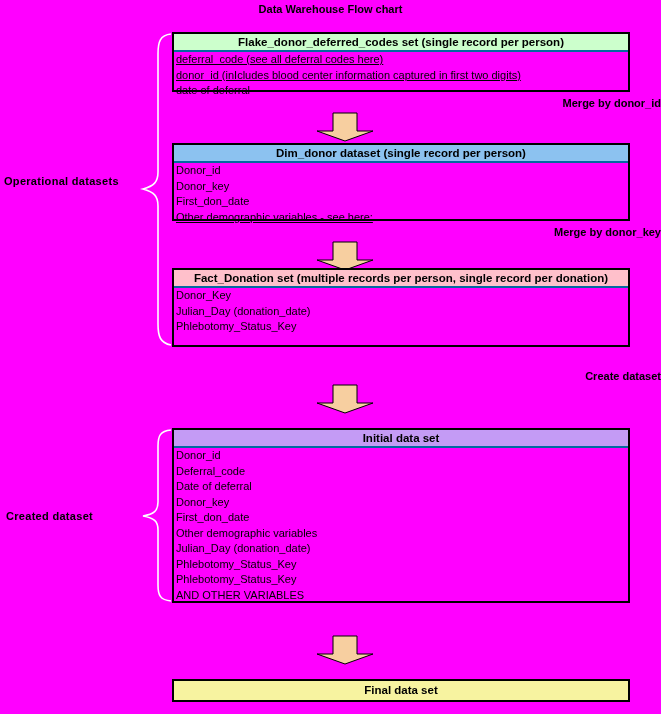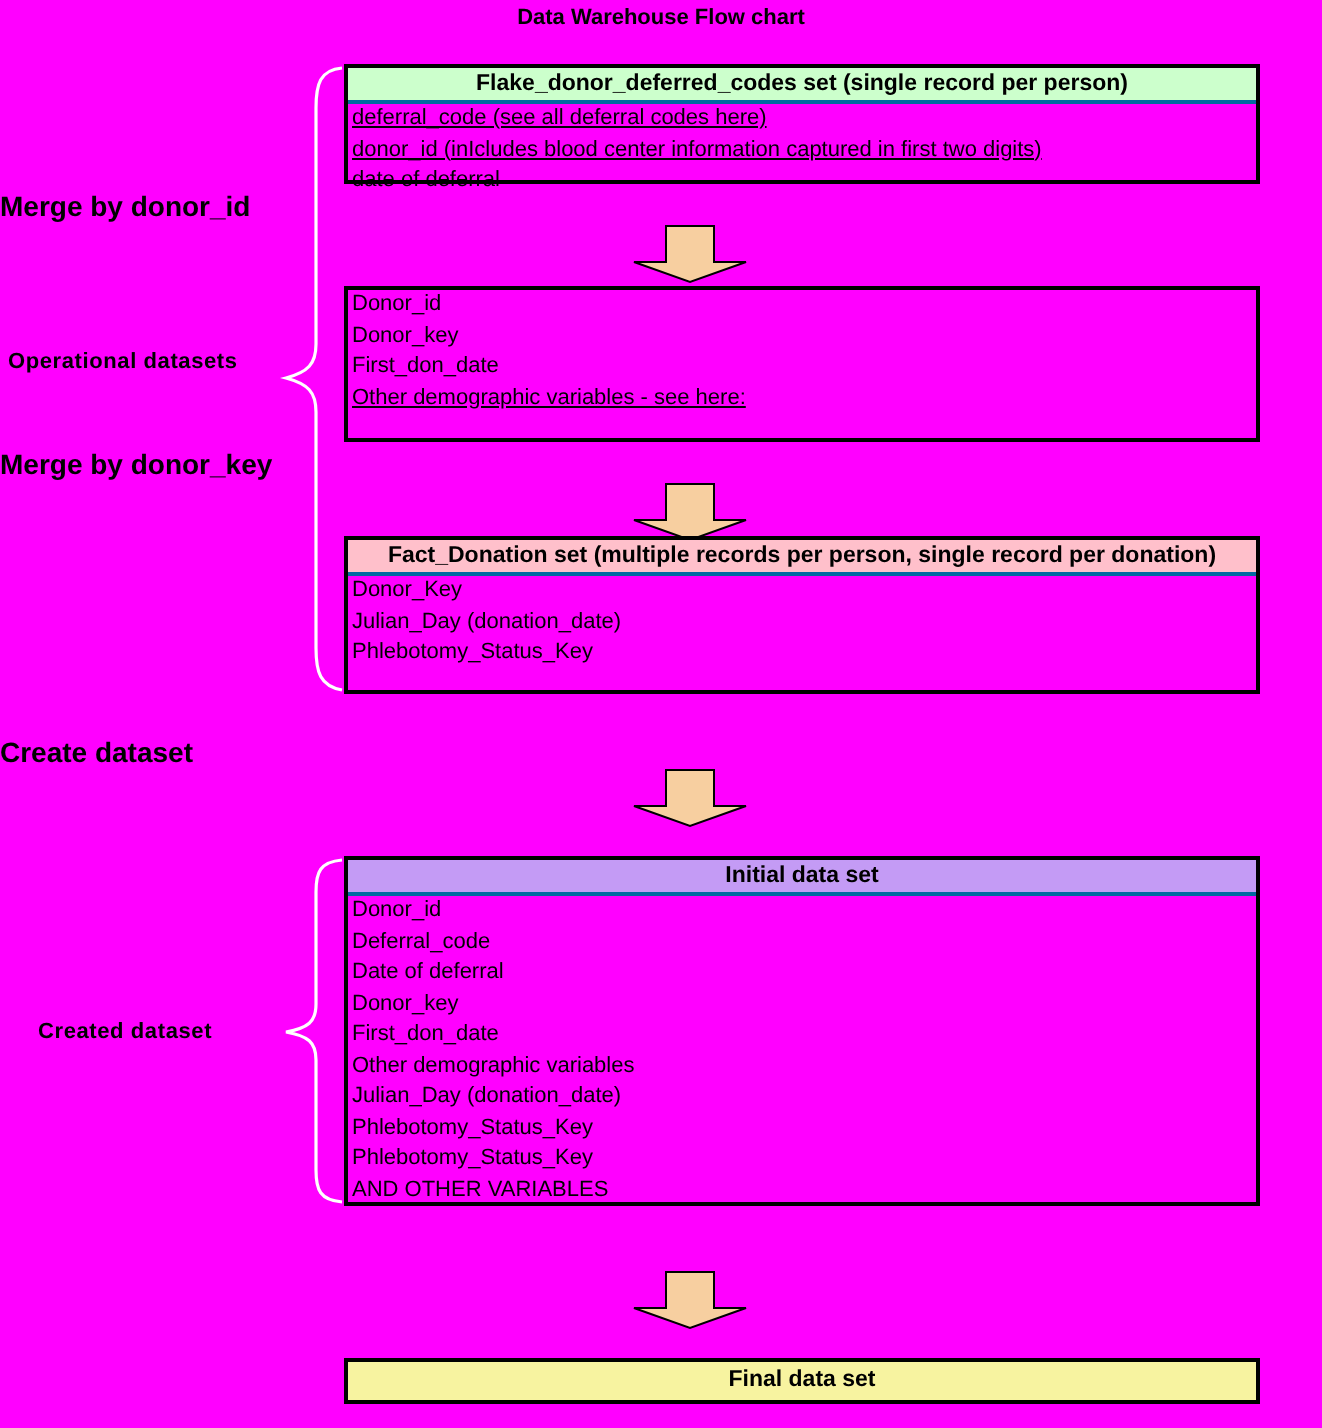--- a/index.html
+++ b/index.html
@@ -86,8 +86,8 @@
     position: absolute;
     width: 661px;
     left: 0;
-    text-align: left;
-    font-size: 14px;
+    text-align: right;
+    font-size: 11px;
     font-weight: bold;
     color: #000;
     line-height: 14px;

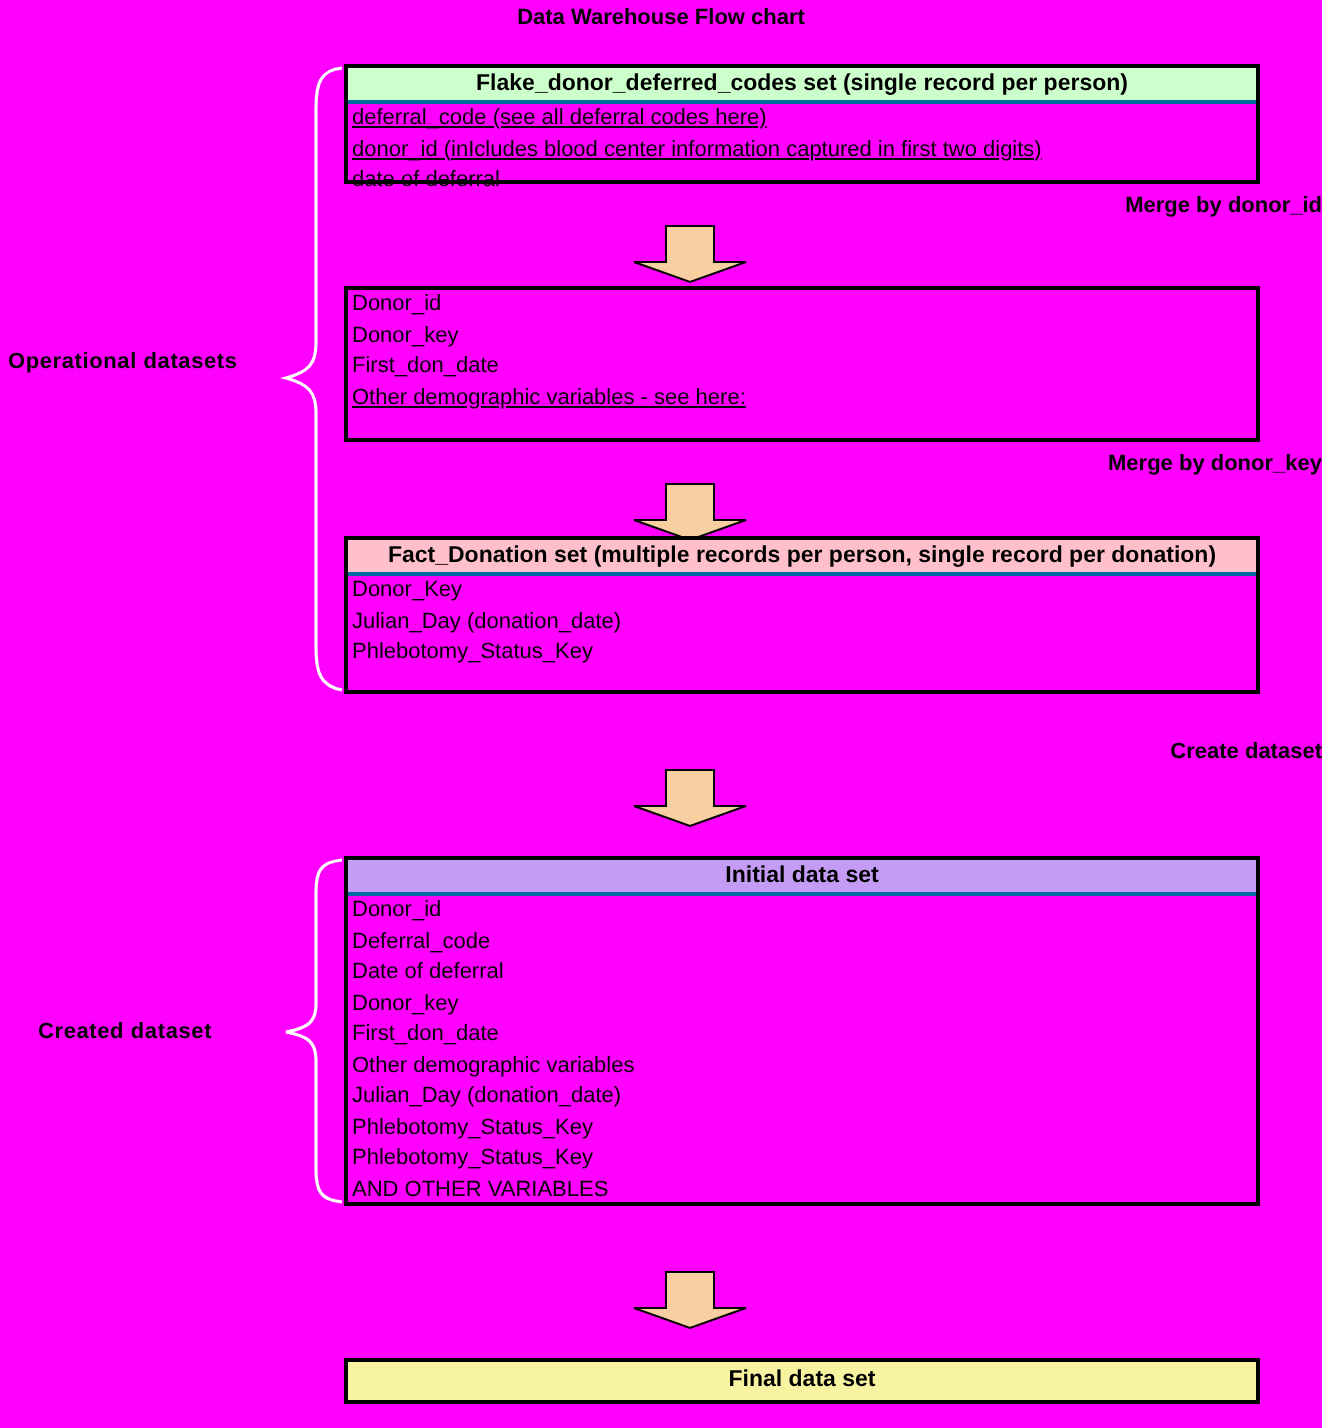--- a/index.html
+++ b/index.html
@@ -147,6 +147,7 @@
   </div>
 
   <div class="box" style="top:143px; height:78px;">
+    <div class="box-header hdr-blue">Dim_donor dataset (single record per person)</div>
     <div class="box-body">
       <div class="field">Donor_id</div>
       <div class="field">Donor_key</div>

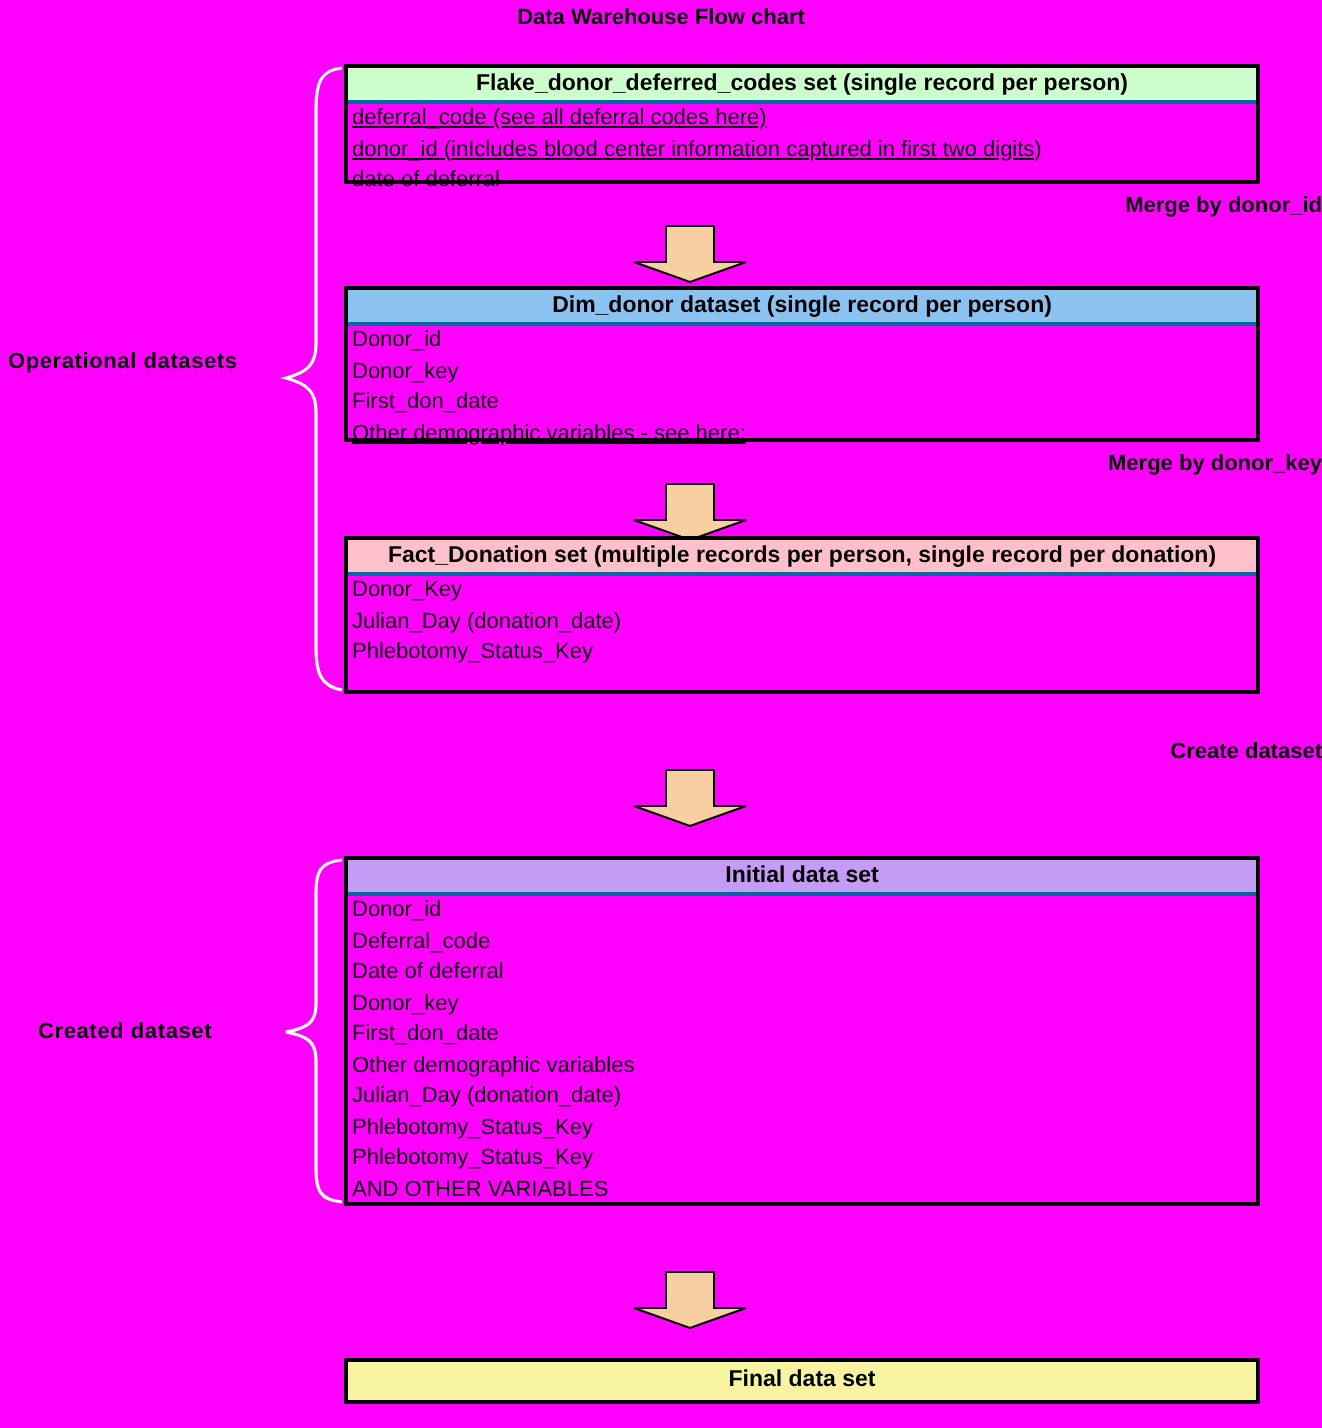--- a/index.html
+++ b/index.html
@@ -179,7 +179,7 @@
     </svg>
   </div>
 
-  <div class="group-label" style="left:19px; top:510px;">Created dataset</div>
+  <div class="group-label" style="left:6px; top:510px;">Created dataset</div>
   <div class="brace" style="left:140px; top:428px; width:32px; height:175px;">
     <svg width="32" height="175" viewBox="0 0 32 175">
       <path d="M31 2 C20 3 18 8 18 18 L18 74 C18 83 14 86 3 88 C14 90 18 93 18 102 L18 157 C18 167 20 172 31 173" fill="none" stroke="#ffffff" stroke-width="1.6"></path>

